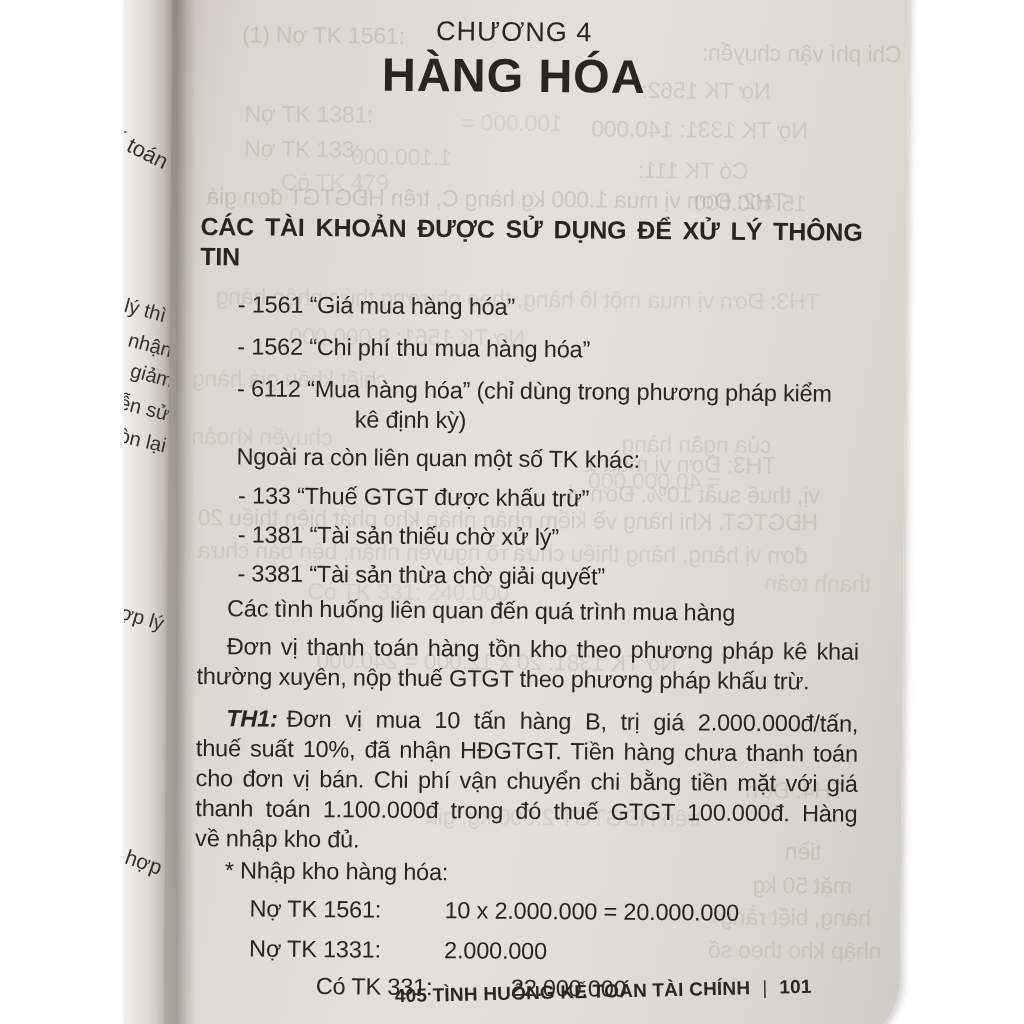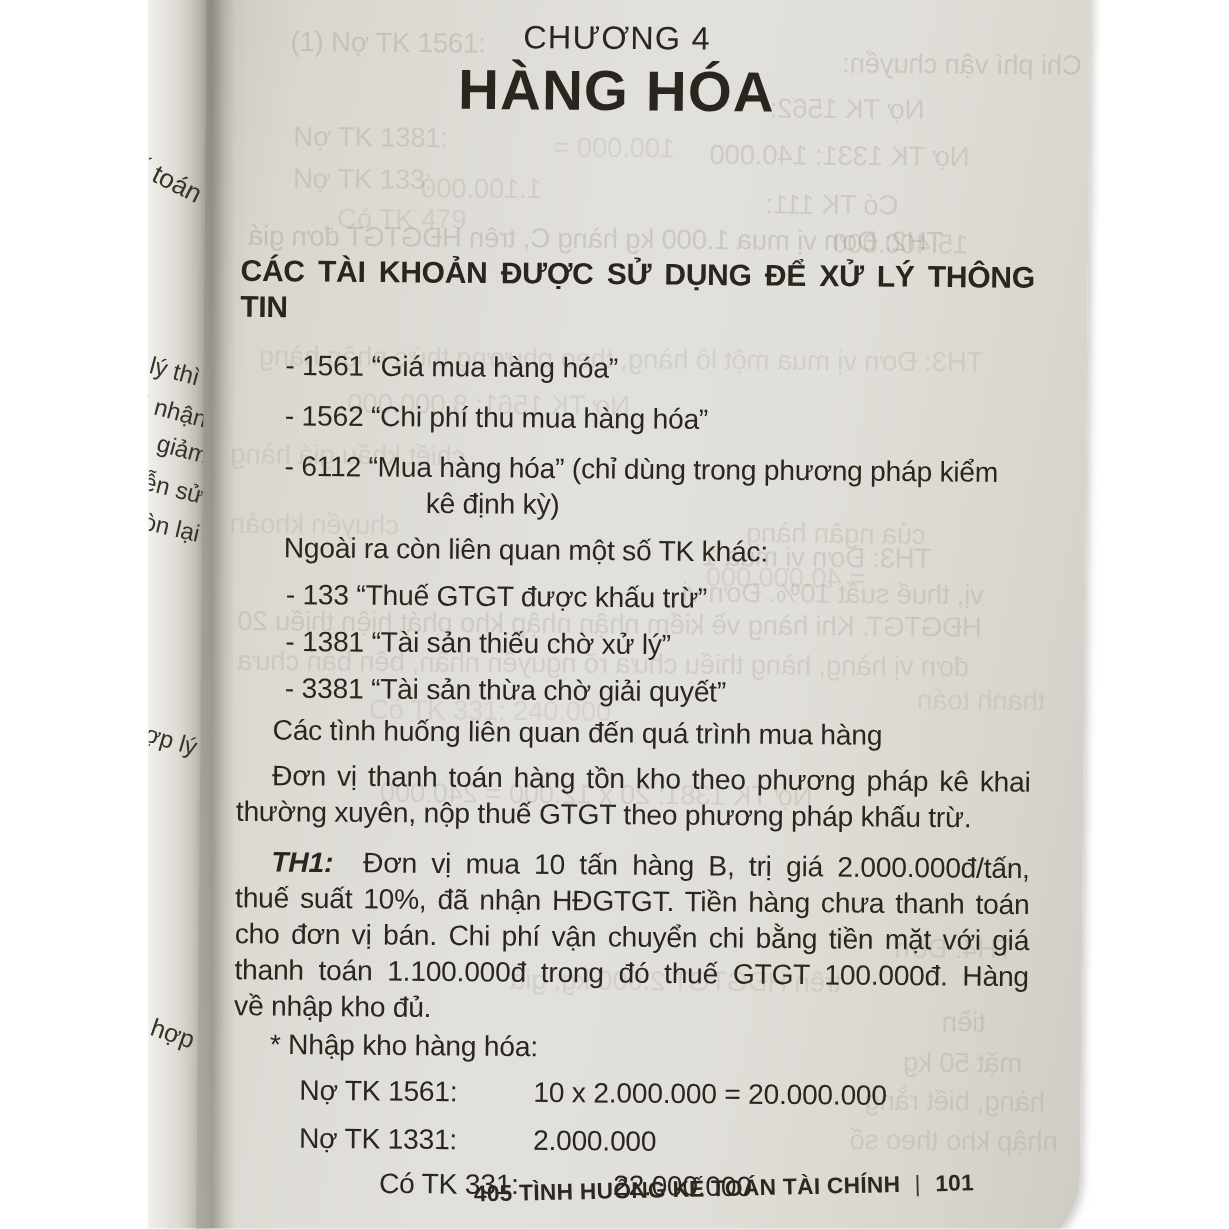--- a/index.html
+++ b/index.html
@@ -61,7 +61,7 @@
   .pline.last{text-align-last:left;}
   .ind{text-indent:30px;}
   .mt8{margin-top:8px;} .mt12{margin-top:12px;}
-  .th1-label{font-weight:700;font-style:italic;margin-right:25px;}
+  .th1-label{font-weight:700;font-style:italic;margin-right:9px;}
   .entry{margin:2px 0 0 30px;}
   .jr{display:flex;margin-top:8px;}
   .jr .acct{margin-left:55px;width:195px;}

